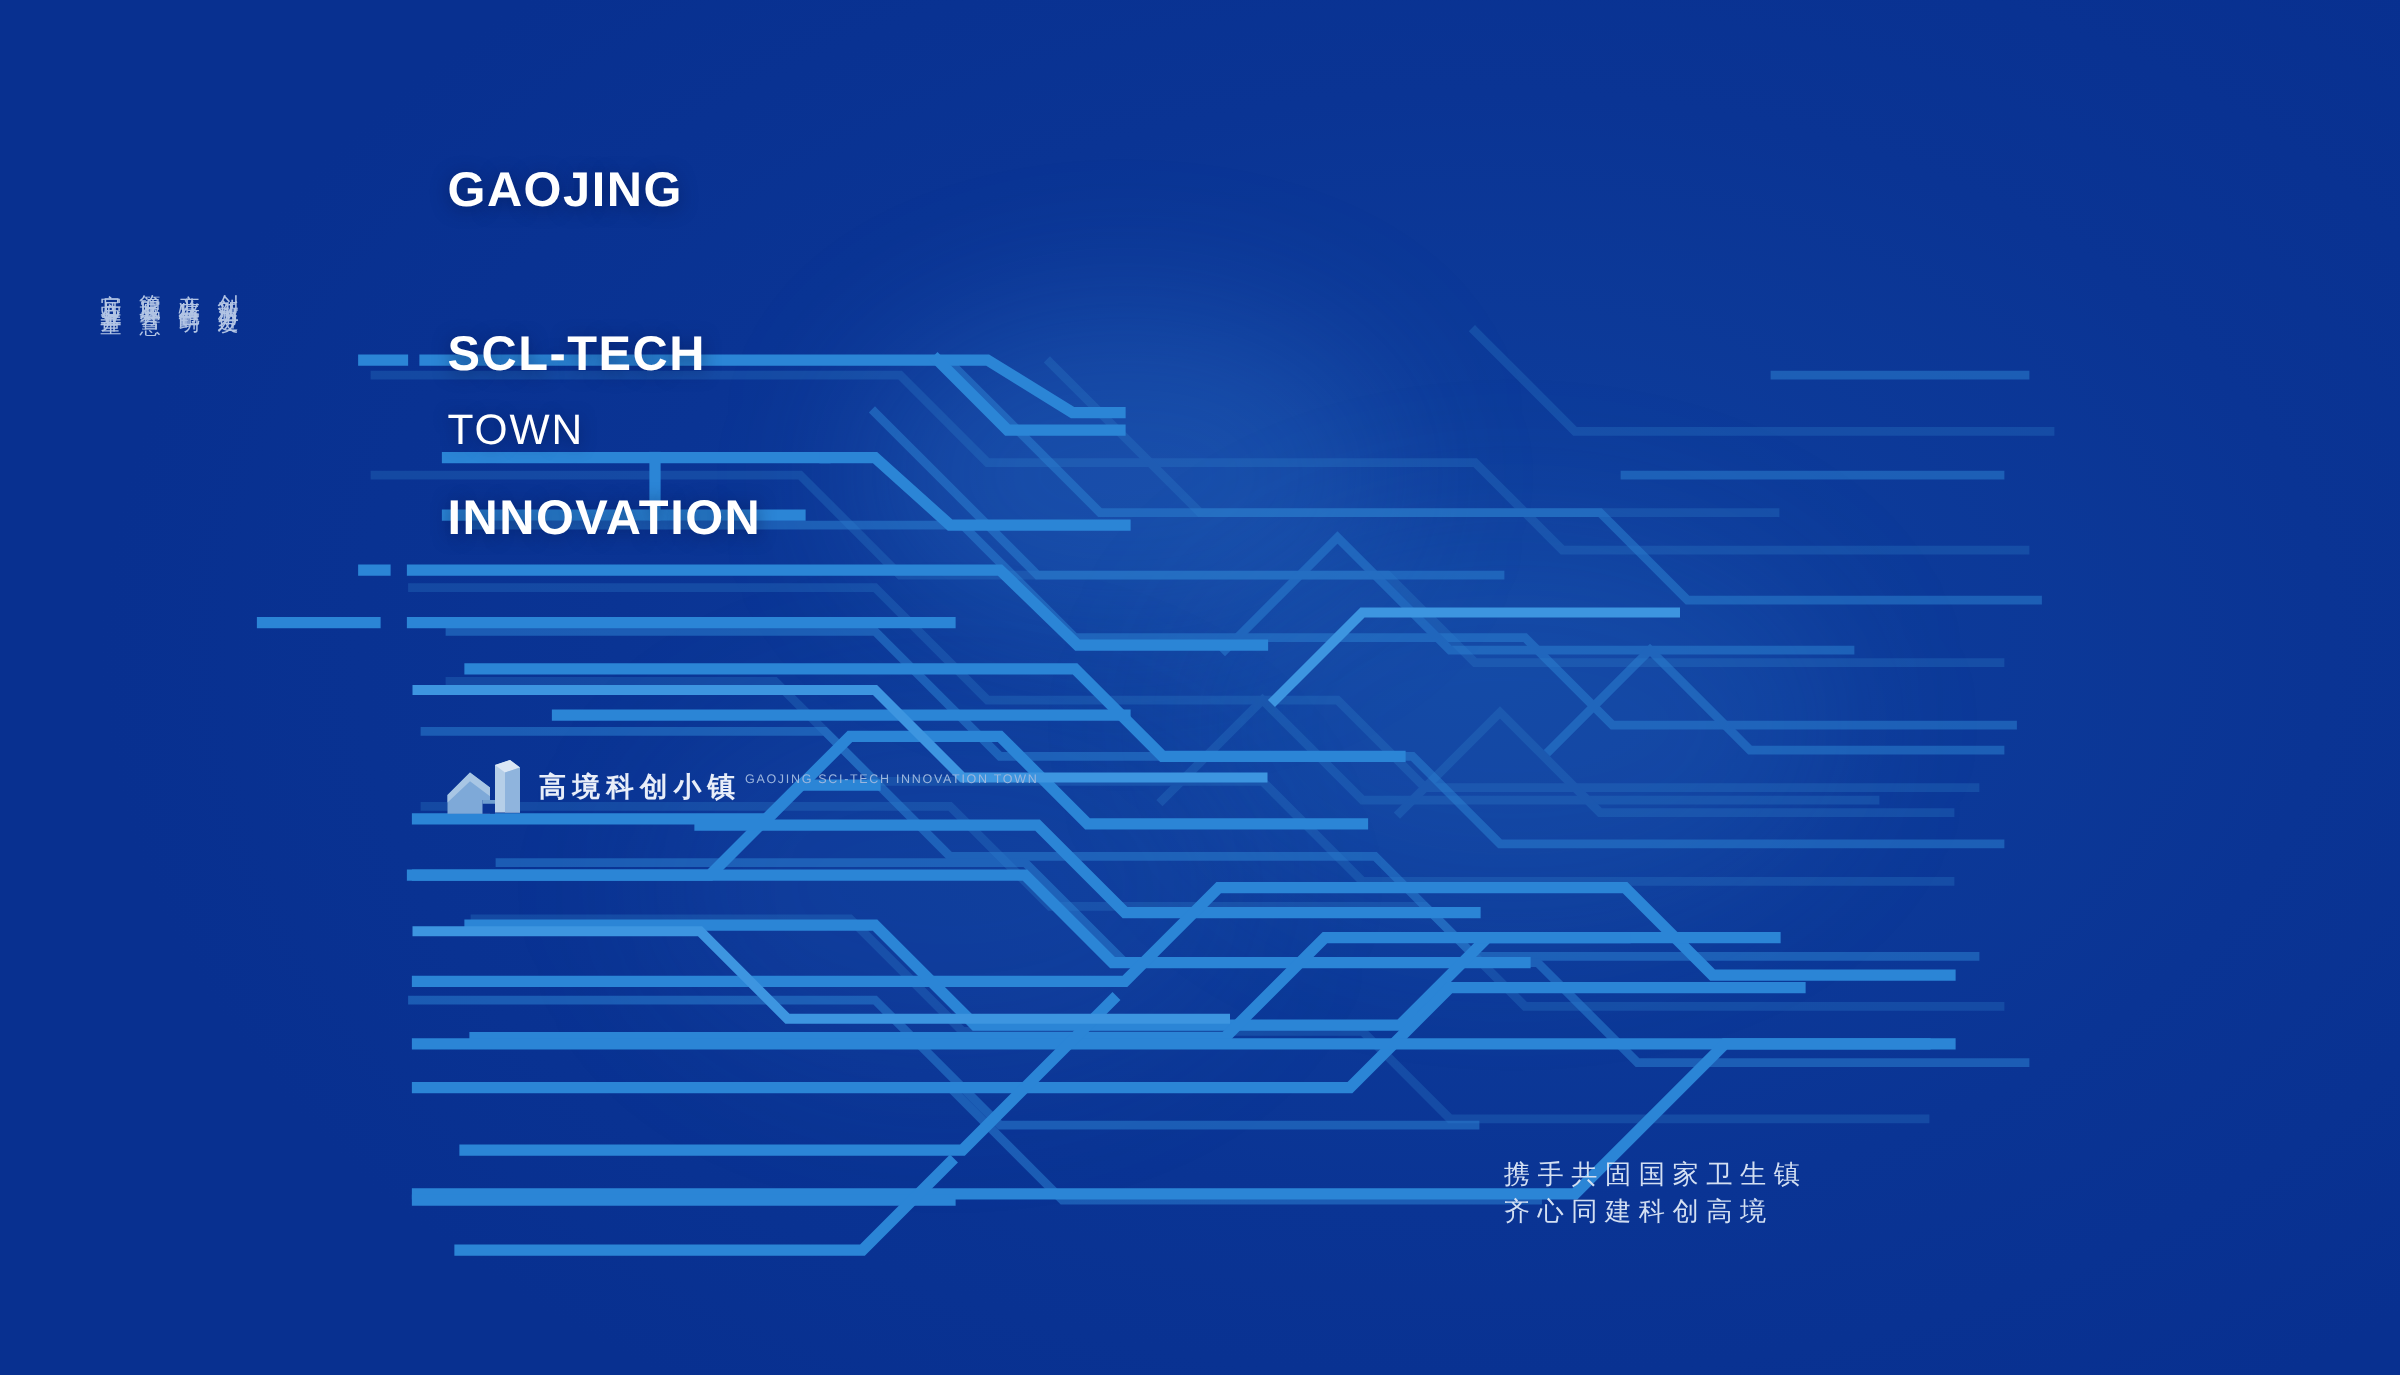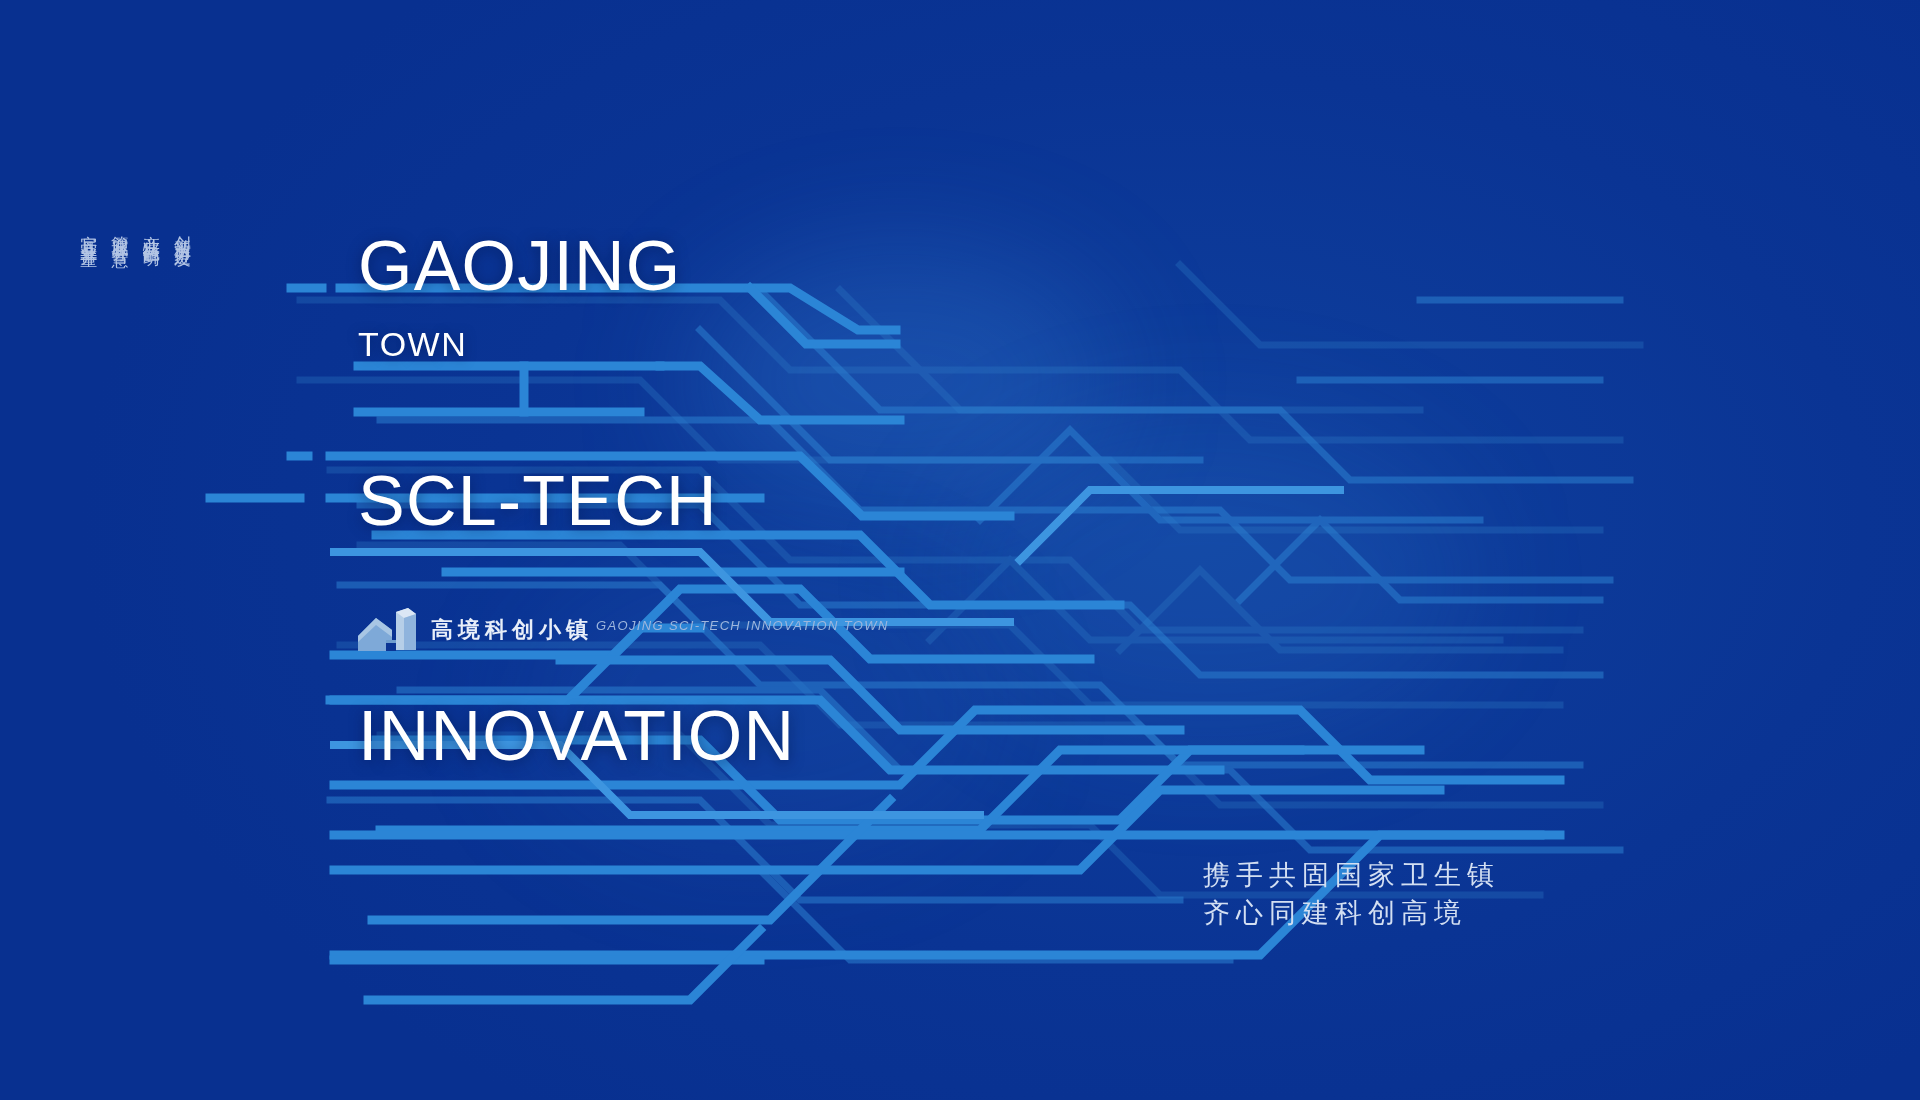--- a/index.html
+++ b/index.html
@@ -40,10 +40,10 @@
 
   
   #headline{
-    position:absolute;left:358px;top:70px;
+    position:absolute;left:358px;top:44px;
     color:#ffffff;
-    font-weight:normal;
-    font-size:70px;
+    font-weight:bold;
+    font-size:39px;
     line-height:1.12;
     letter-spacing:1.2px;
     text-shadow:0 2px 14px rgba(0,20,70,.55);

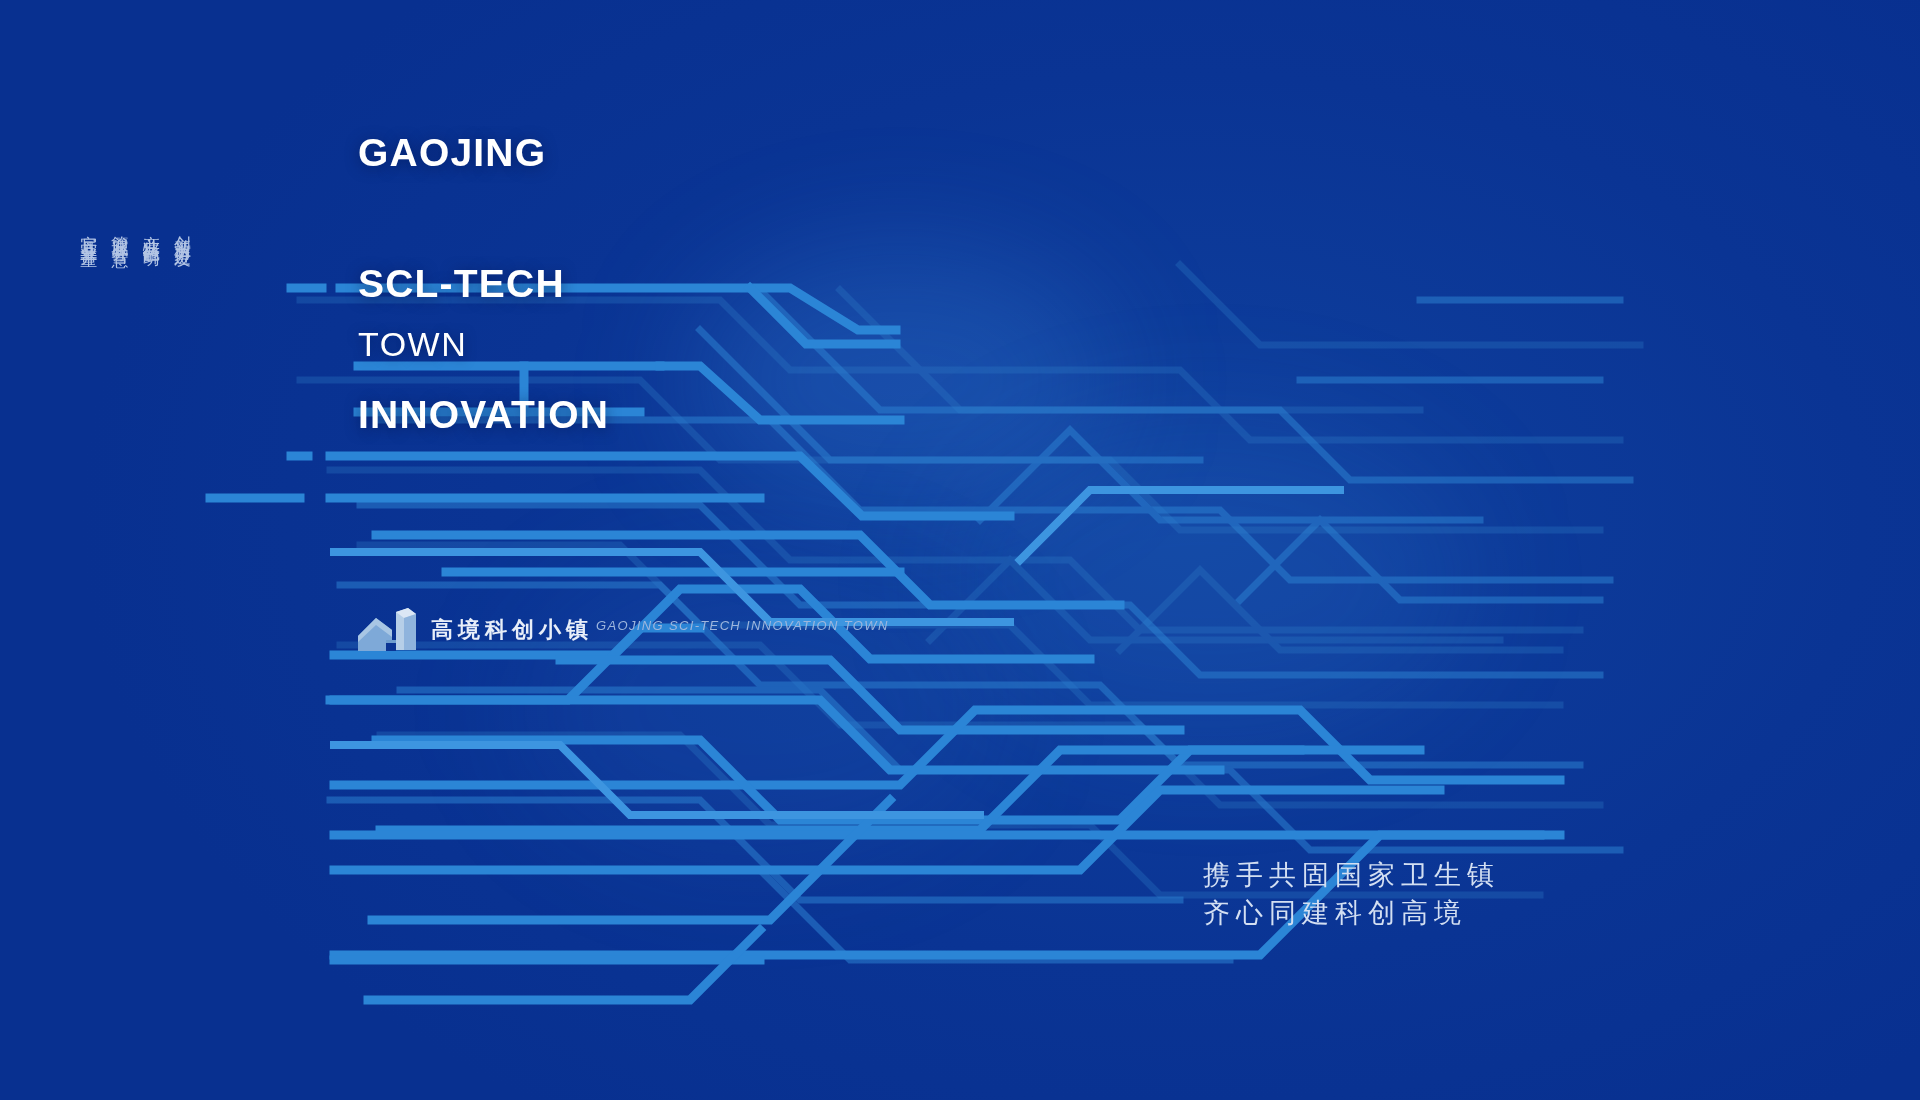--- a/index.html
+++ b/index.html
@@ -84,9 +84,8 @@
     line-height:1;
   }
   #logo-en{
-    color:#9db6dd;font-size:13px;letter-spacing:1.35px;line-height:1;
+    color:#9db6dd;font-size:10px;letter-spacing:1.35px;line-height:1;
     white-space:nowrap;
-    font-style:italic;
   }
 
   

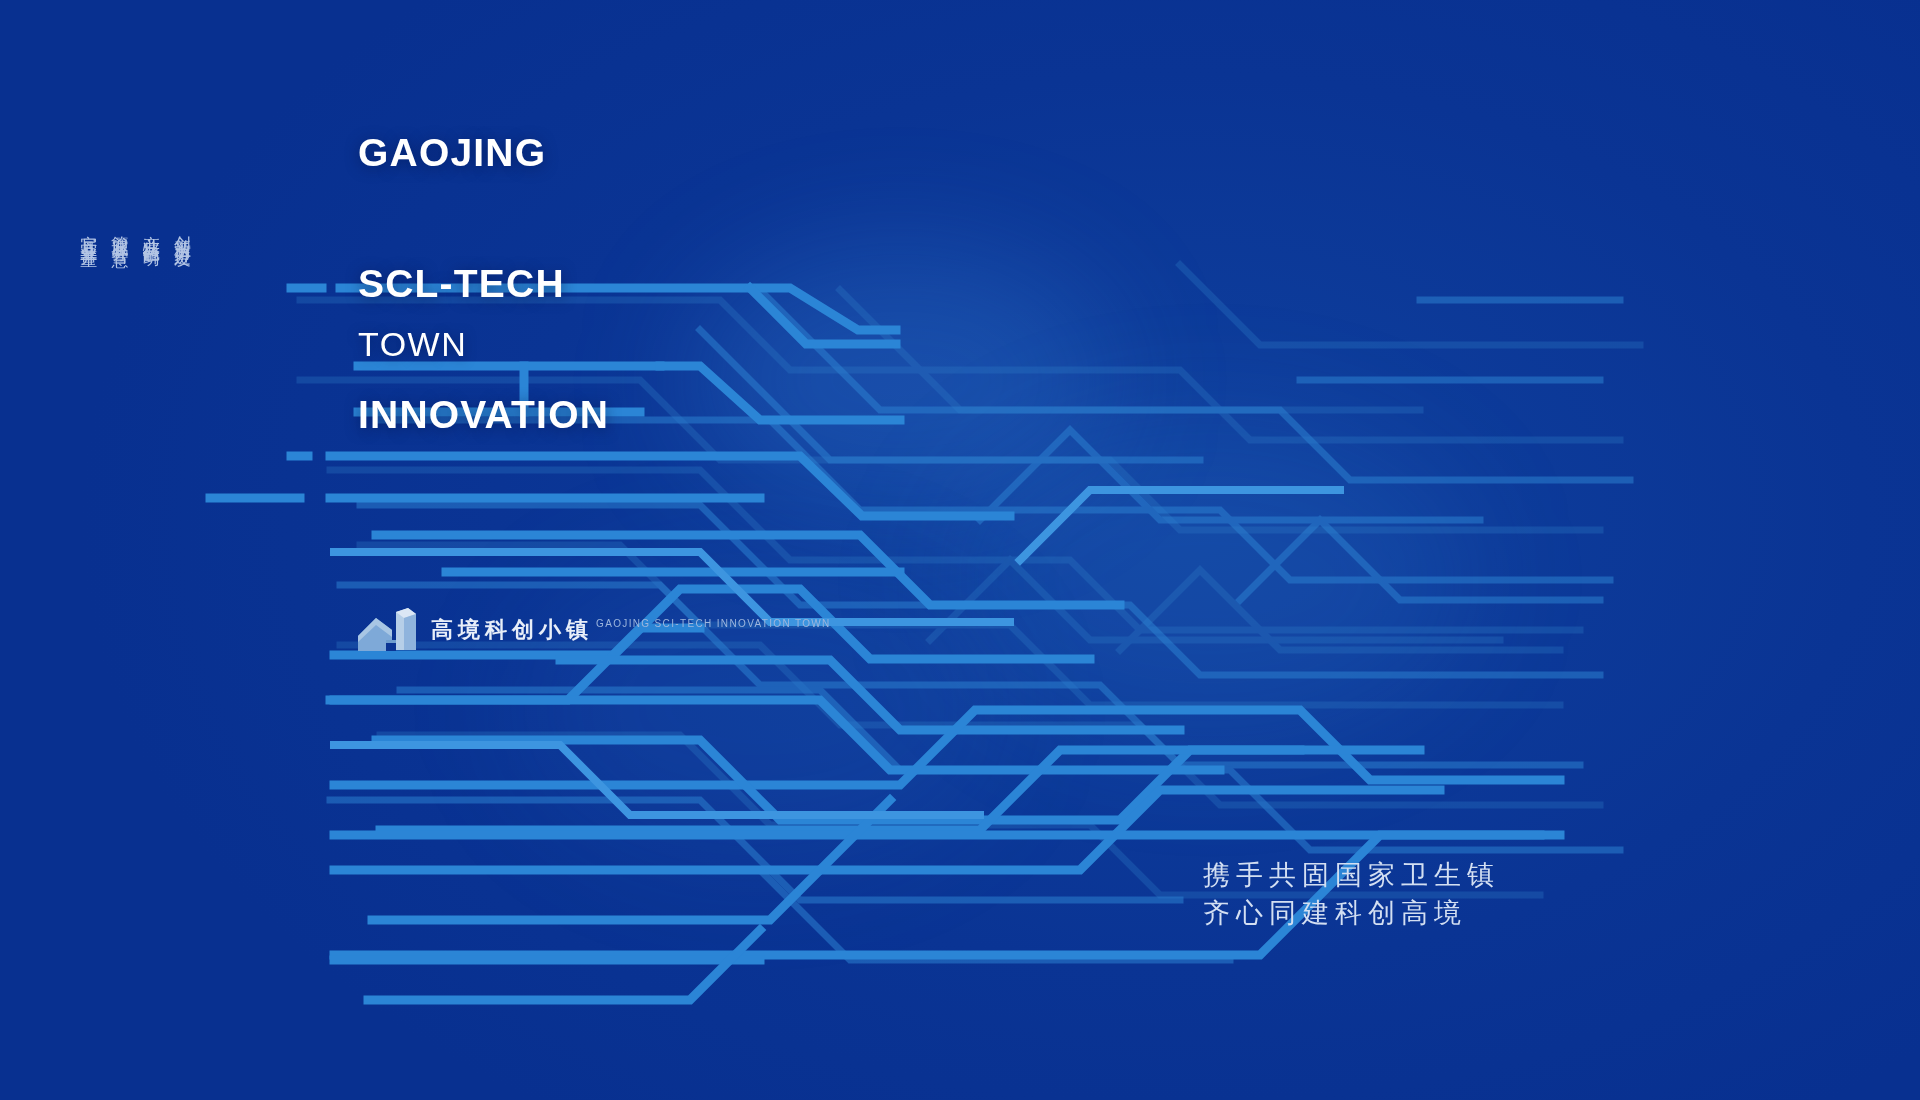--- a/index.html
+++ b/index.html
@@ -90,9 +90,9 @@
 
   
   #bottom-slogan{
-    position:absolute;left:1203px;top:856px;
+    position:absolute;left:1203px;top:925px;
     color:#d3dff2;
-    font-size:27px;
+    font-size:21px;
     letter-spacing:6px;
     line-height:1.42;
   }

